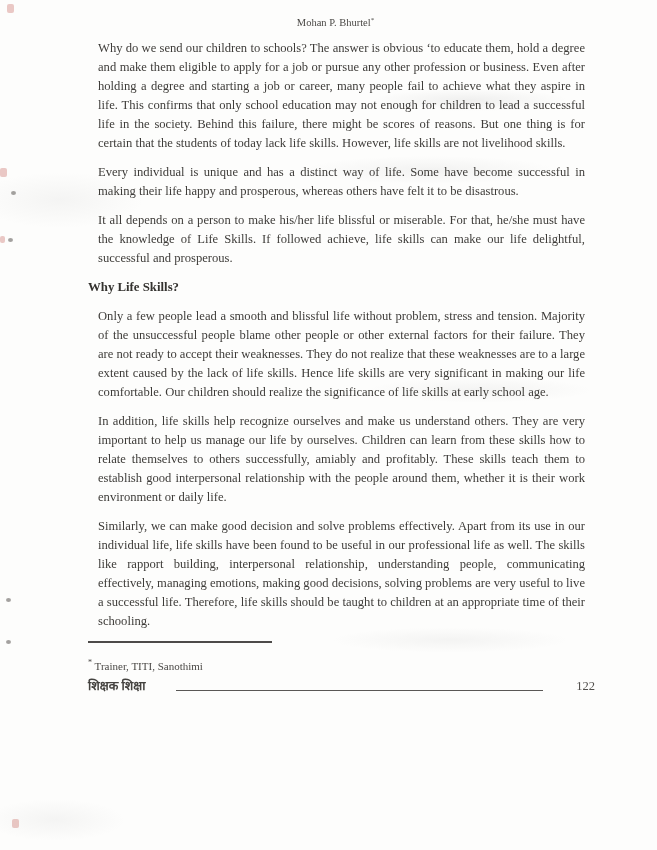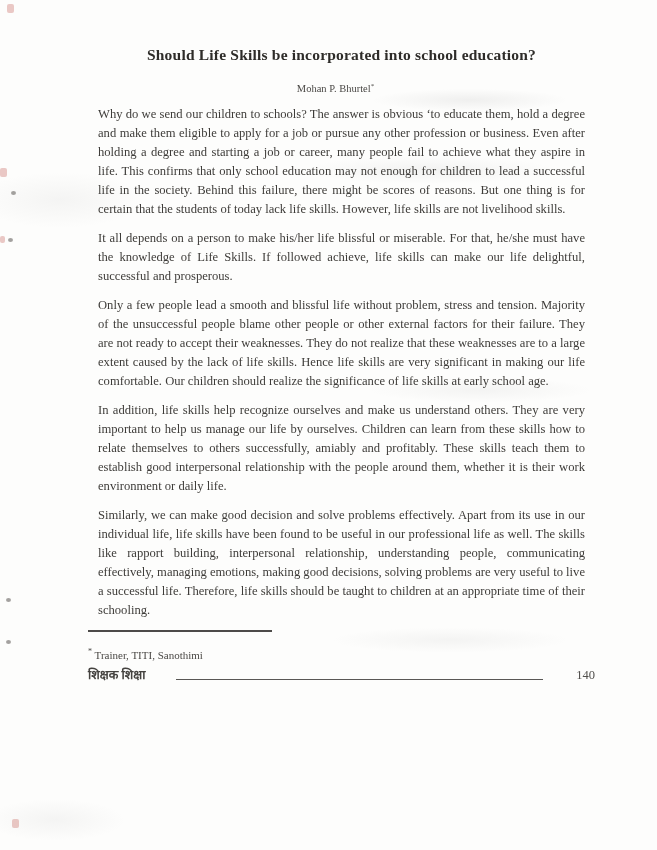--- a/index.html
+++ b/index.html
@@ -160,7 +160,6 @@
 
   <div class="content">
 
-    <h1 class="title">Should Life Skills be incorporated into school education?</h1>
 
     <div class="author"><span>Mohan P. Bhurtel</span><sup>*</sup></div>
 

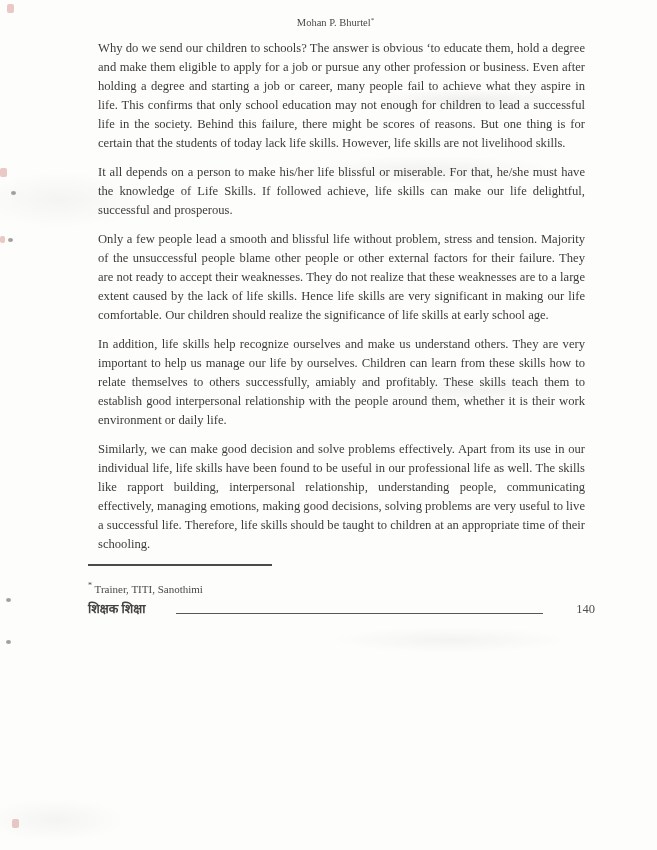--- a/index.html
+++ b/index.html
@@ -166,6 +166,7 @@
     <div class="body-text">
 
       <p>Why do we send our children to schools? The answer is obvious ‘to educate them, hold a degree and make them eligible to apply for a job or pursue any other profession or business.  Even after holding a degree and starting a job or career, many people fail to achieve what they aspire in life. This confirms that only school education may not enough for children to lead a successful life in the society. Behind this failure, there might be scores of reasons. But one thing is for certain that the students of today lack life skills. However, life skills are not livelihood skills.</p>
+      <p>Every individual is unique and has a distinct way of life. Some have become successful in making their life happy and prosperous, whereas others have felt it to be disastrous.</p>
       <p class="gap">It all depends on a person to make his/her life blissful or miserable. For that, he/she must have the knowledge of Life Skills. If followed achieve, life skills can make our life delightful, successful and prosperous.</p>
 
       <p>Only a few people lead a smooth and blissful life without problem, stress and tension. Majority of the unsuccessful people blame other people or other external factors for their failure. They are not ready to accept their weaknesses. They do not realize that these weaknesses are to a large extent caused by the lack of life skills. Hence life skills are very significant in making our life comfortable. Our children should realize the significance of life skills at early school age.</p>

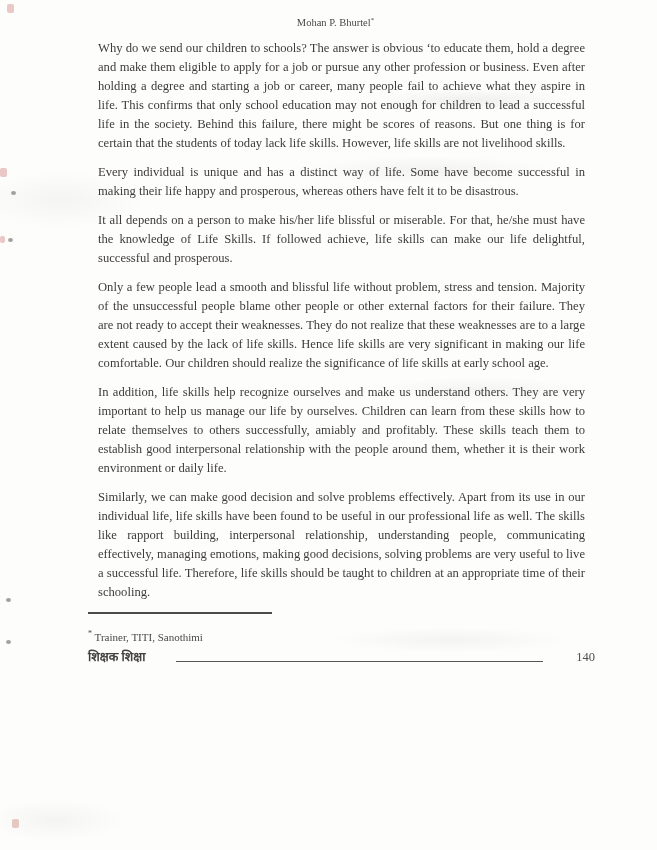--- a/index.html
+++ b/index.html
@@ -169,6 +169,7 @@
       <p>Every individual is unique and has a distinct way of life. Some have become successful in making their life happy and prosperous, whereas others have felt it to be disastrous.</p>
       <p class="gap">It all depends on a person to make his/her life blissful or miserable. For that, he/she must have the knowledge of Life Skills. If followed achieve, life skills can make our life delightful, successful and prosperous.</p>
 
+      <h2 class="heading second">Why Life Skills?</h2>
       <p>Only a few people lead a smooth and blissful life without problem, stress and tension. Majority of the unsuccessful people blame other people or other external factors for their failure. They are not ready to accept their weaknesses. They do not realize that these weaknesses are to a large extent caused by the lack of life skills. Hence life skills are very significant in making our life comfortable. Our children should realize the significance of life skills at early school age.</p>
       <p class="gap">In addition, life skills help recognize ourselves and make us understand others. They are very important to help us manage our life by ourselves. Children can learn from these skills how to relate themselves to others successfully, amiably and profitably. These skills teach them to establish good interpersonal relationship with the people around them, whether it is their work environment or daily life.</p>
       <p class="gap">Similarly, we can make good decision and solve problems effectively. Apart from its use in our individual life, life skills have been found to be useful in our professional life as well. The skills like rapport building, interpersonal relationship, understanding people, communicating effectively, managing emotions, making good decisions, solving problems are very useful to live a successful life. Therefore, life skills should be taught to children at an appropriate time of their schooling.</p>

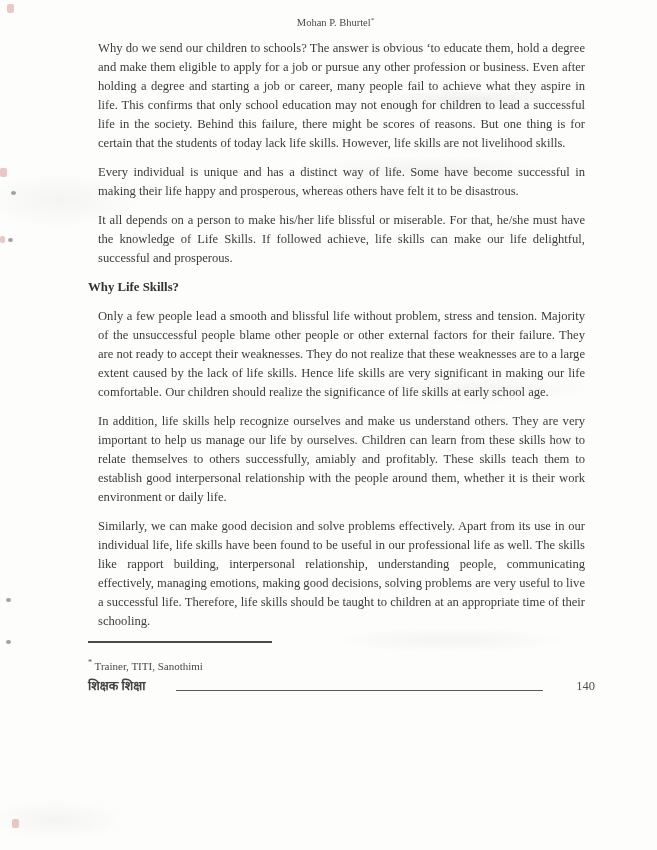--- a/index.html
+++ b/index.html
@@ -183,7 +183,7 @@
     <div class="journal-footer">
       <span class="journal-name">शिक्षक शिक्षा</span>
       <span class="footer-rule"></span>
-      <span class="page-number">140</span>
+      <span class="page-number">122</span>
     </div>
 
   </div>

